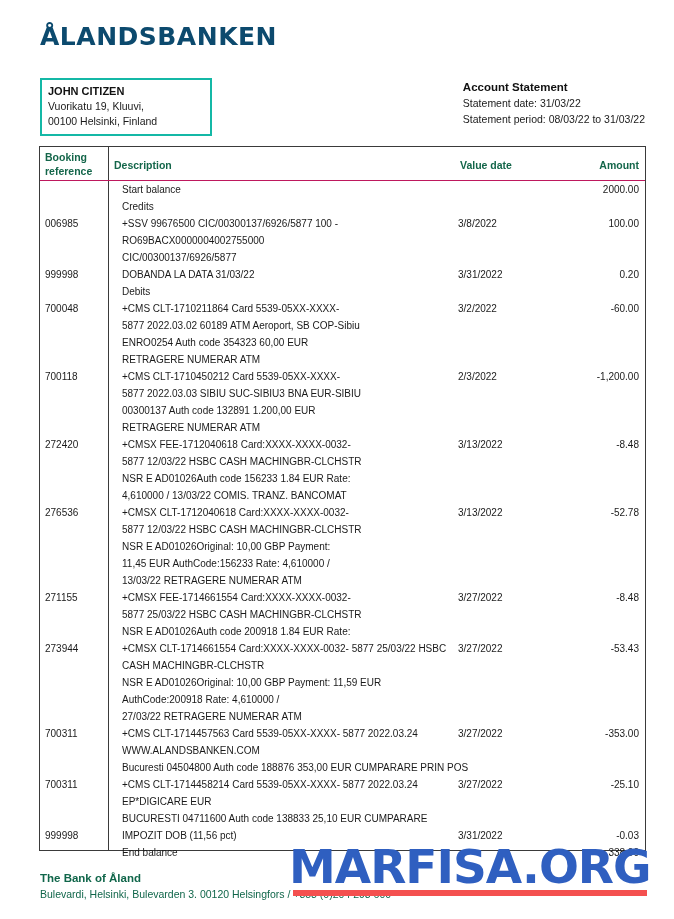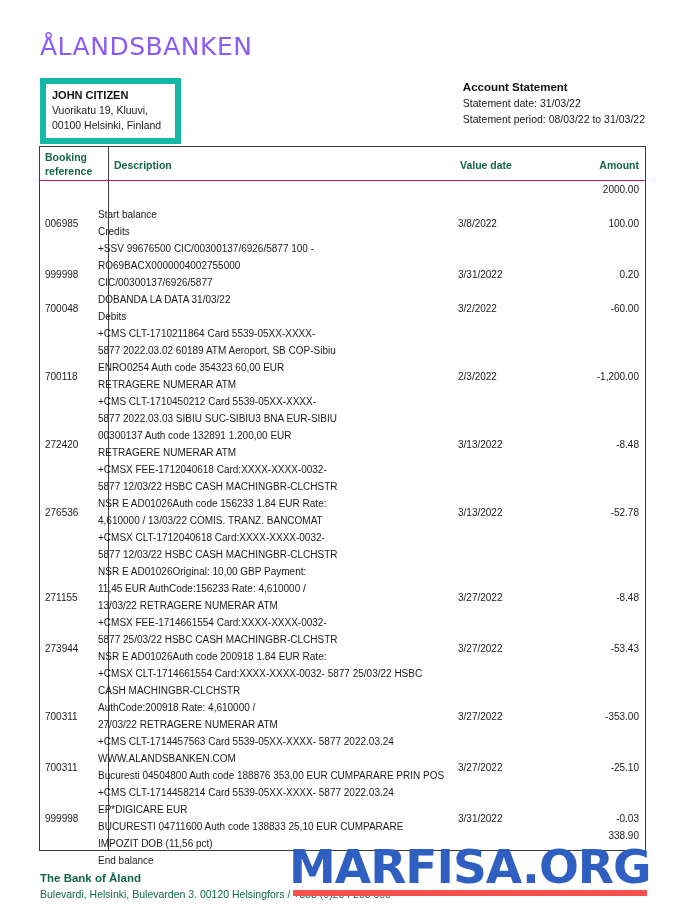--- a/index.html
+++ b/index.html
@@ -27,12 +27,11 @@
     left: 40px;
     top: 22px;
     font-size: 25px;
-    font-weight: normal;
+    font-weight: bold;
     letter-spacing: 0.5px;
-    color: #8b5cf6;
+    color: #0c4a6e;
     font-family: "DejaVu Sans", sans-serif;
     white-space: nowrap;
-    margin-top: 10px;
   }
 
   

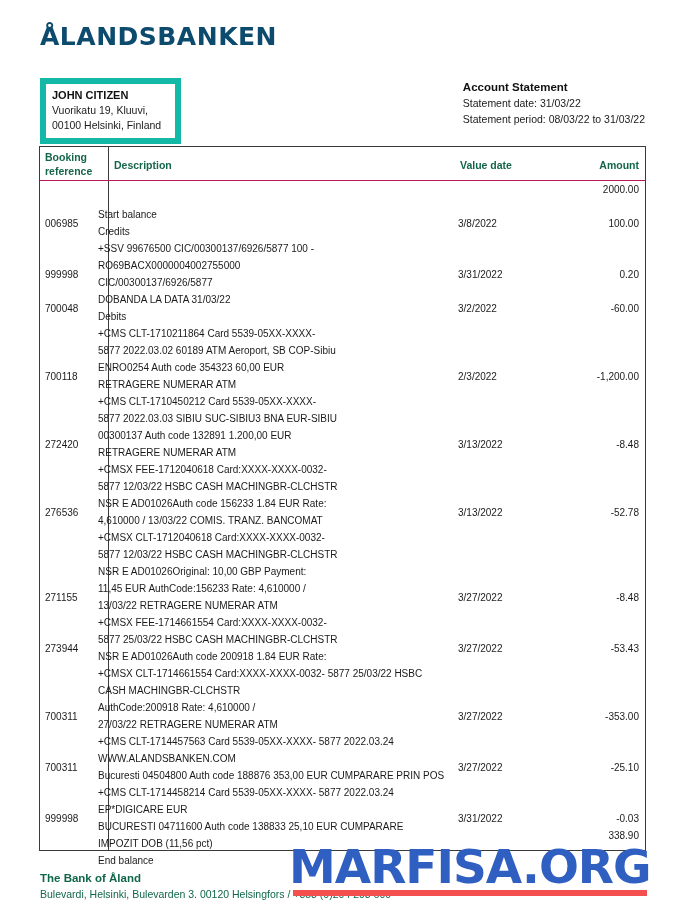--- a/index.html
+++ b/index.html
@@ -39,8 +39,8 @@
     position: absolute;
     left: 40px;
     top: 78px;
-    width: 141px;
-    border: 6px solid #14b8a6;
+    width: 172px;
+    border: 2px solid #14b8a6;
     padding: 4px 6px 5px 6px;
     box-sizing: border-box;
   }

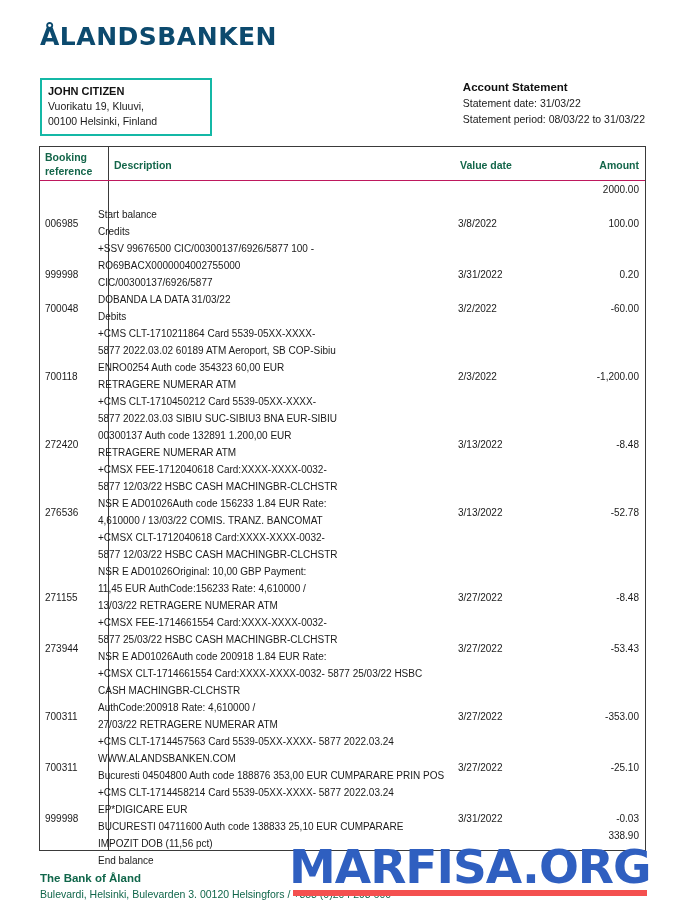--- a/index.html
+++ b/index.html
@@ -125,7 +125,7 @@
     white-space: nowrap;
   }
   .c-ref  { left: 5px; }
-  .c-desc { left: 58px; margin-top: 25px; }
+  .c-desc { left: 82px; }
   .c-val  { left: 418px; }
   .c-amt  { right: 6px; }
 

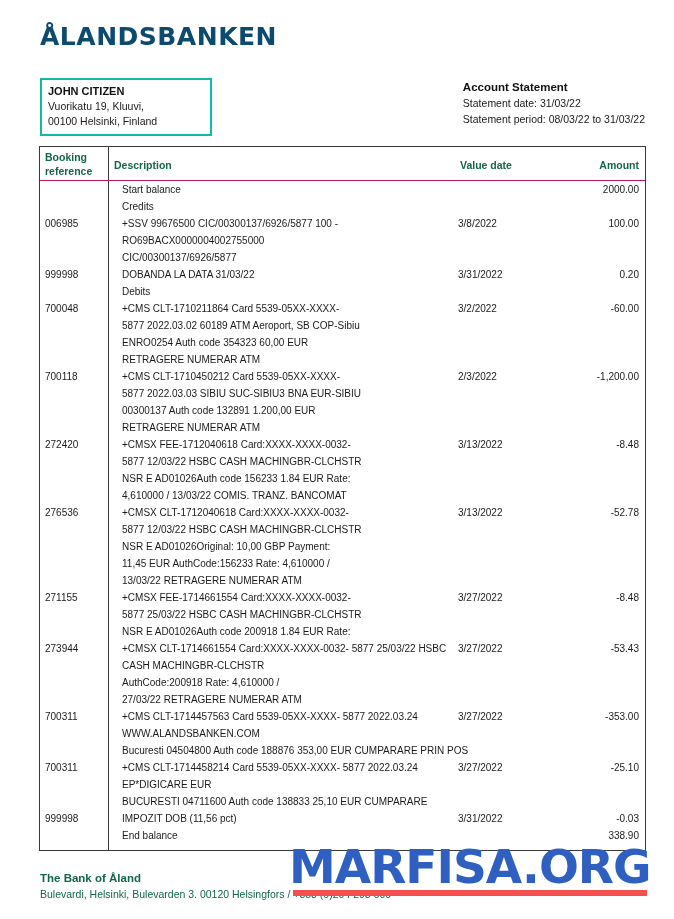--- a/index.html
+++ b/index.html
@@ -381,6 +381,12 @@
           </div>
           <div class="row">
             <div class="c c-ref"></div>
+            <div class="c c-desc">NSR E AD01026Original: 10,00 GBP Payment: 11,59 EUR</div>
+            <div class="c c-val"></div>
+            <div class="c c-amt"></div>
+          </div>
+          <div class="row">
+            <div class="c c-ref"></div>
             <div class="c c-desc">AuthCode:200918 Rate: 4,610000 /</div>
             <div class="c c-val"></div>
             <div class="c c-amt"></div>

